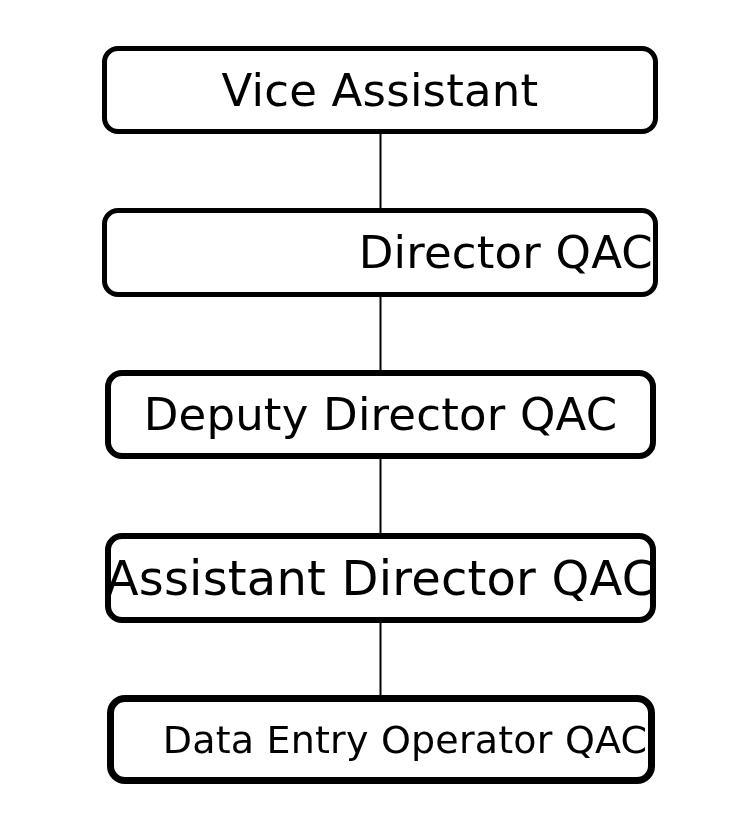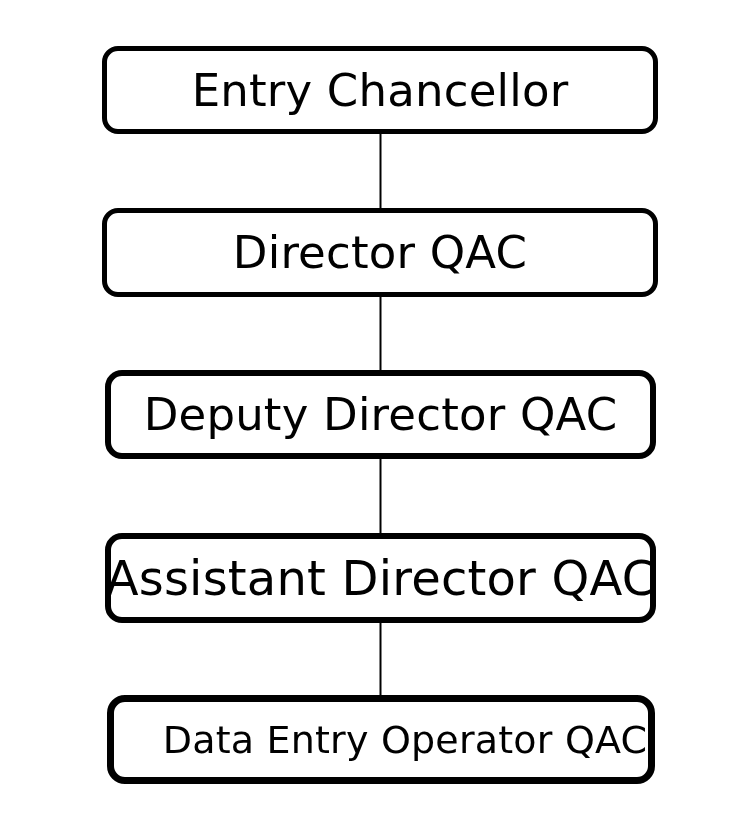--- a/index.html
+++ b/index.html
@@ -113,7 +113,7 @@
   </svg>
 
   <div class="node-box" id="node-0">
-    <span class="node-label">Entry Chancellor</span>
+    <span class="node-label">Vice Assistant</span>
   </div>
 
   <div class="node-box" id="node-1">

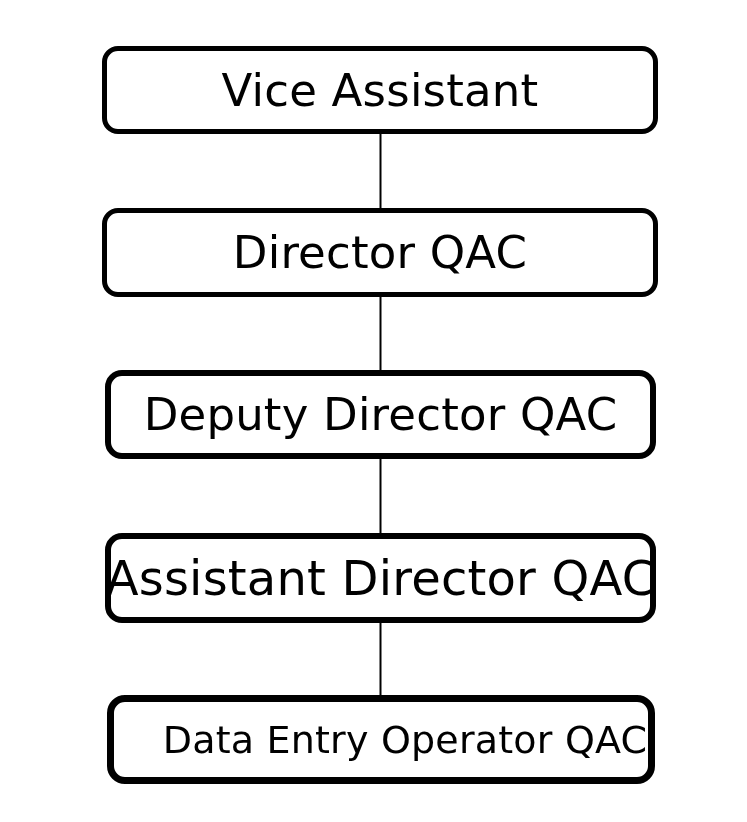--- a/index.html
+++ b/index.html
@@ -63,6 +63,7 @@
     height: 89px;
     border-width: 5px;
     border-radius: 16px;
+    justify-content: flex-end;
   }
   #node-1 .node-label { font-size: 45px; }
 

